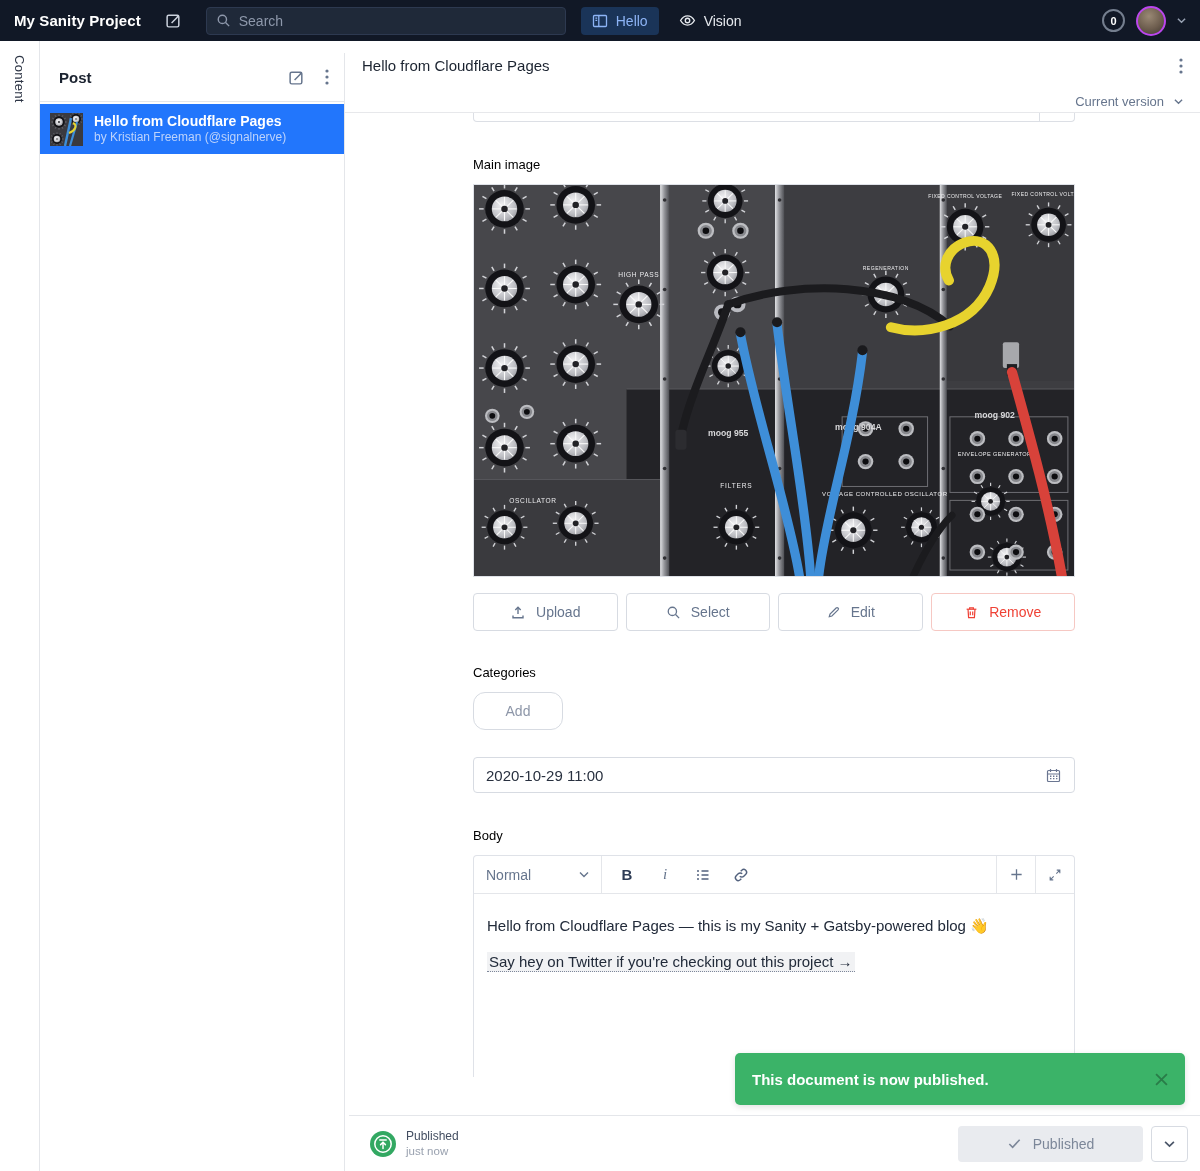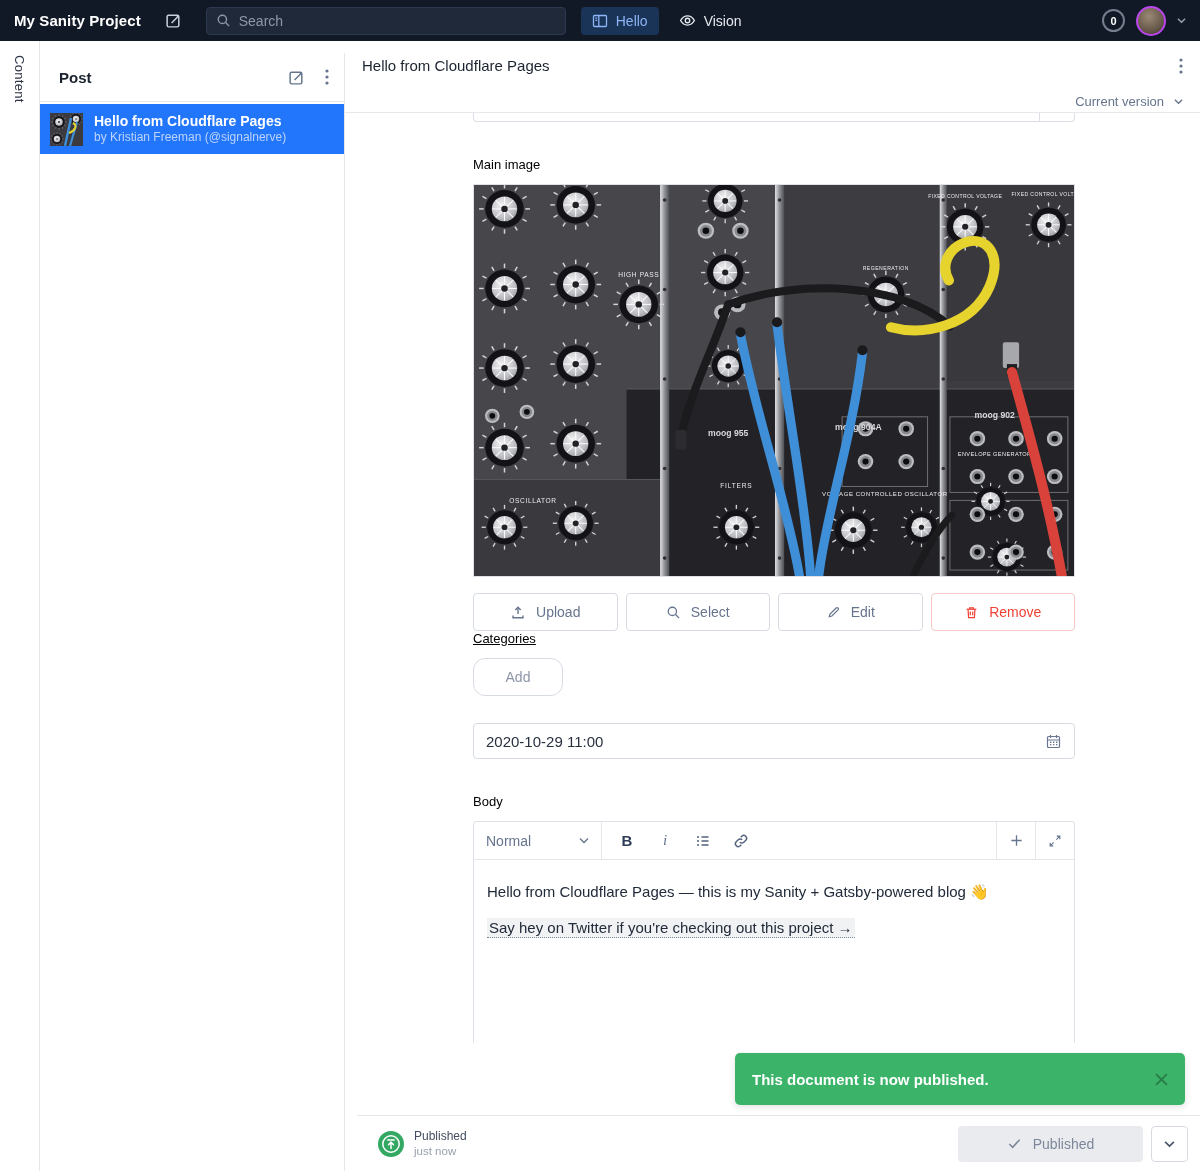--- a/index.html
+++ b/index.html
@@ -49,7 +49,7 @@
 
   .field-label{font-size:13px;font-weight:500;color:#000000;}
   .lbl-image{margin-top:35px;}
-  .lbl-categories{text-decoration:underline;}
+  .lbl-categories{margin-top:34px;}
   .lbl-published{margin-top:34px;}
   .lbl-body{margin-top:35px;}
 

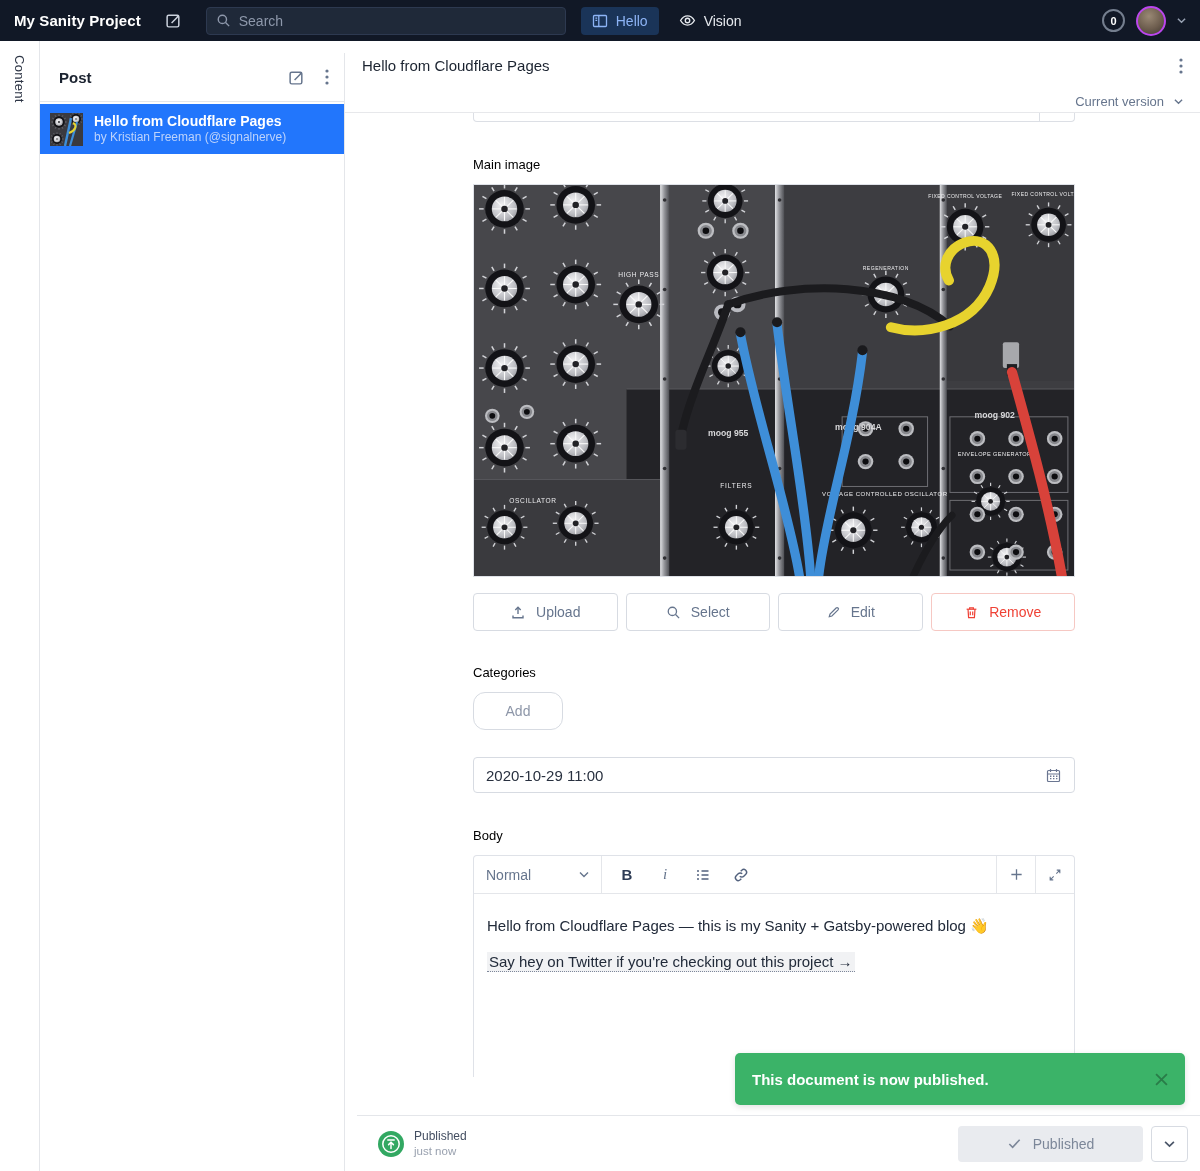--- a/index.html
+++ b/index.html
@@ -83,7 +83,7 @@
   .toast{position:absolute;right:15px;bottom:66px;width:450px;height:52px;background:#3bb368;border-radius:5px;display:flex;align-items:center;padding:0 17px;color:#fff;font-size:15px;font-weight:600;box-shadow:0 2px 6px rgba(0,0,0,.12);}
   .toast-x{margin-left:auto;display:flex;cursor:pointer;}
 
-  .footer{position:absolute;left:12px;right:0;bottom:0;height:56px;border-top:1px solid #e4e6ea;background:#fff;display:flex;align-items:center;padding:0 12px 0 21px;}
+  .footer{position:absolute;left:4px;right:0;bottom:0;height:56px;border-top:1px solid #e4e6ea;background:#fff;display:flex;align-items:center;padding:0 12px 0 21px;}
   .pub-meta{margin-left:10px;}
   .pub-t1{font-size:12px;color:#434e61;font-weight:500;line-height:15px;}
   .pub-t2{font-size:11.5px;color:#99a1af;line-height:14px;}

